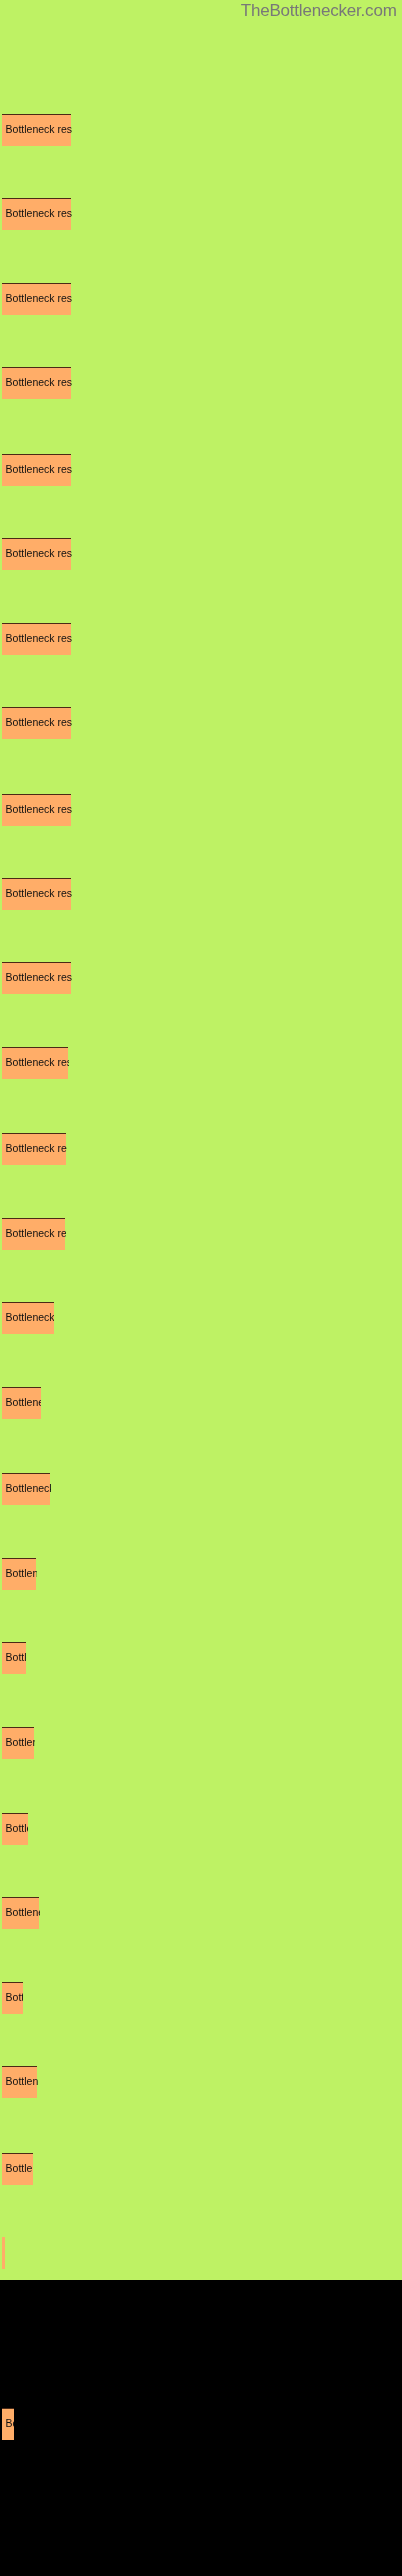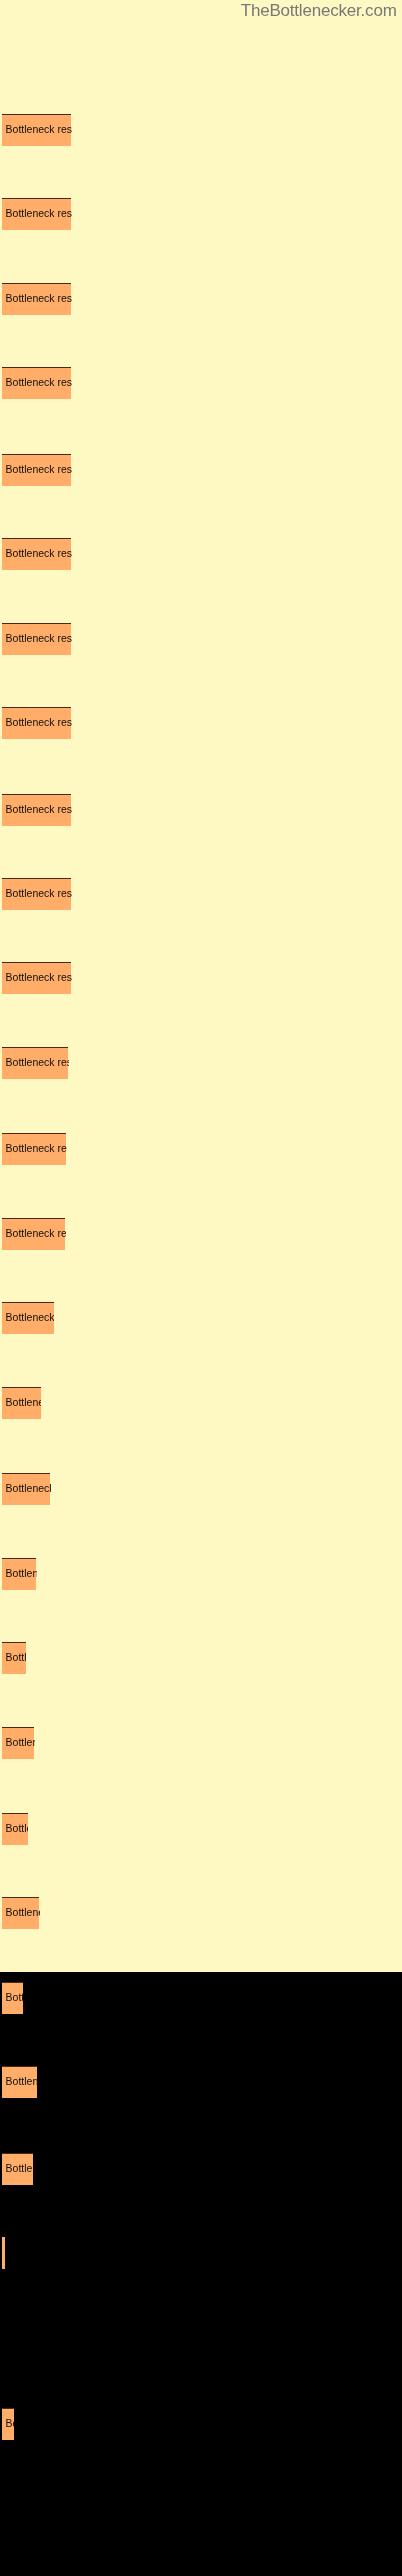--- a/index.html
+++ b/index.html
@@ -20,8 +20,8 @@
     left: 0;
     top: 0;
     width: 403px;
-    height: 1972px;
-    background: #fef9c3;
+    height: 2280px;
+    background: #bef264;
   }
   #site-title {
     position: absolute;

